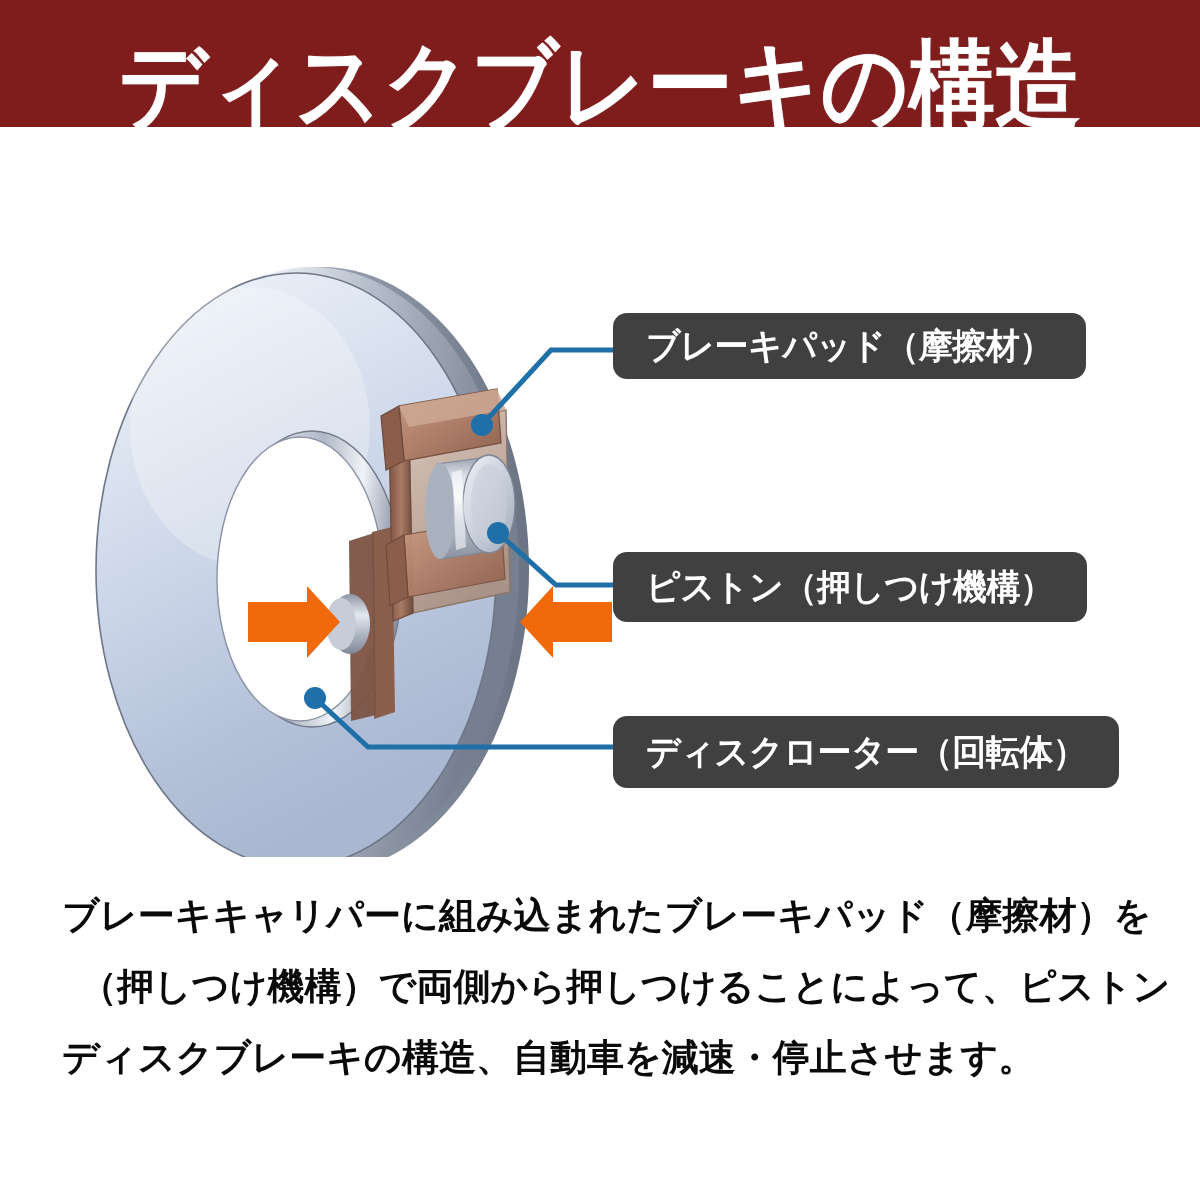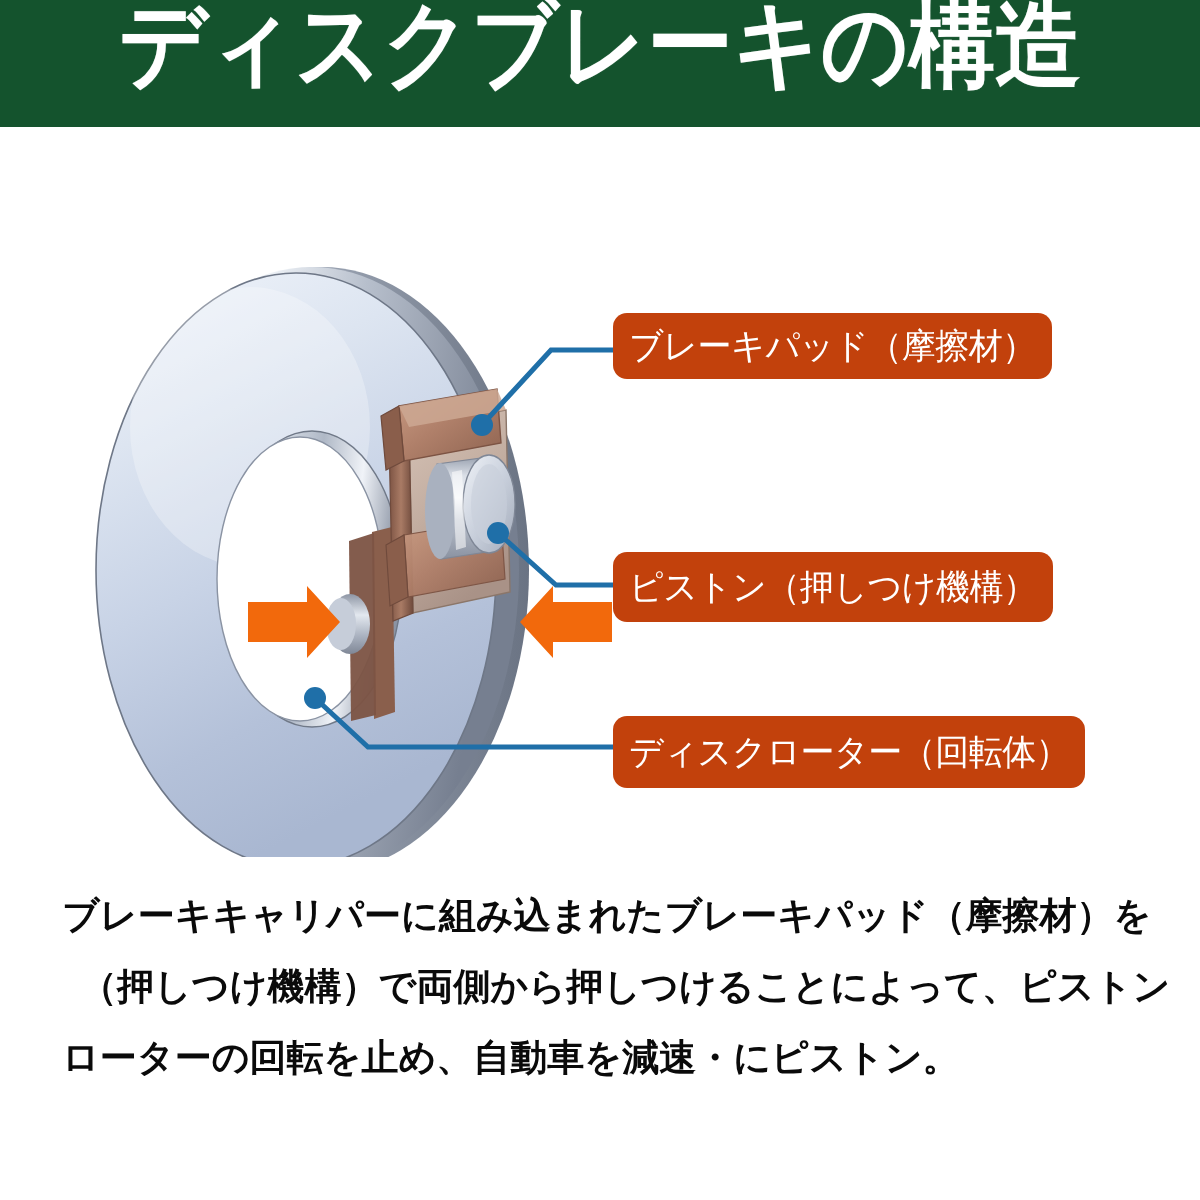--- a/index.html
+++ b/index.html
@@ -15,8 +15,8 @@
   
   .header{
     position:absolute;left:0;top:0;width:1200px;height:127px;
-    background:#14532d;
-    display:flex;align-items:flex-start;justify-content:center;
+    background:#7f1d1d;
+    display:flex;align-items:flex-end;justify-content:center;
   }
   .header-title{
     color:#ffffff;

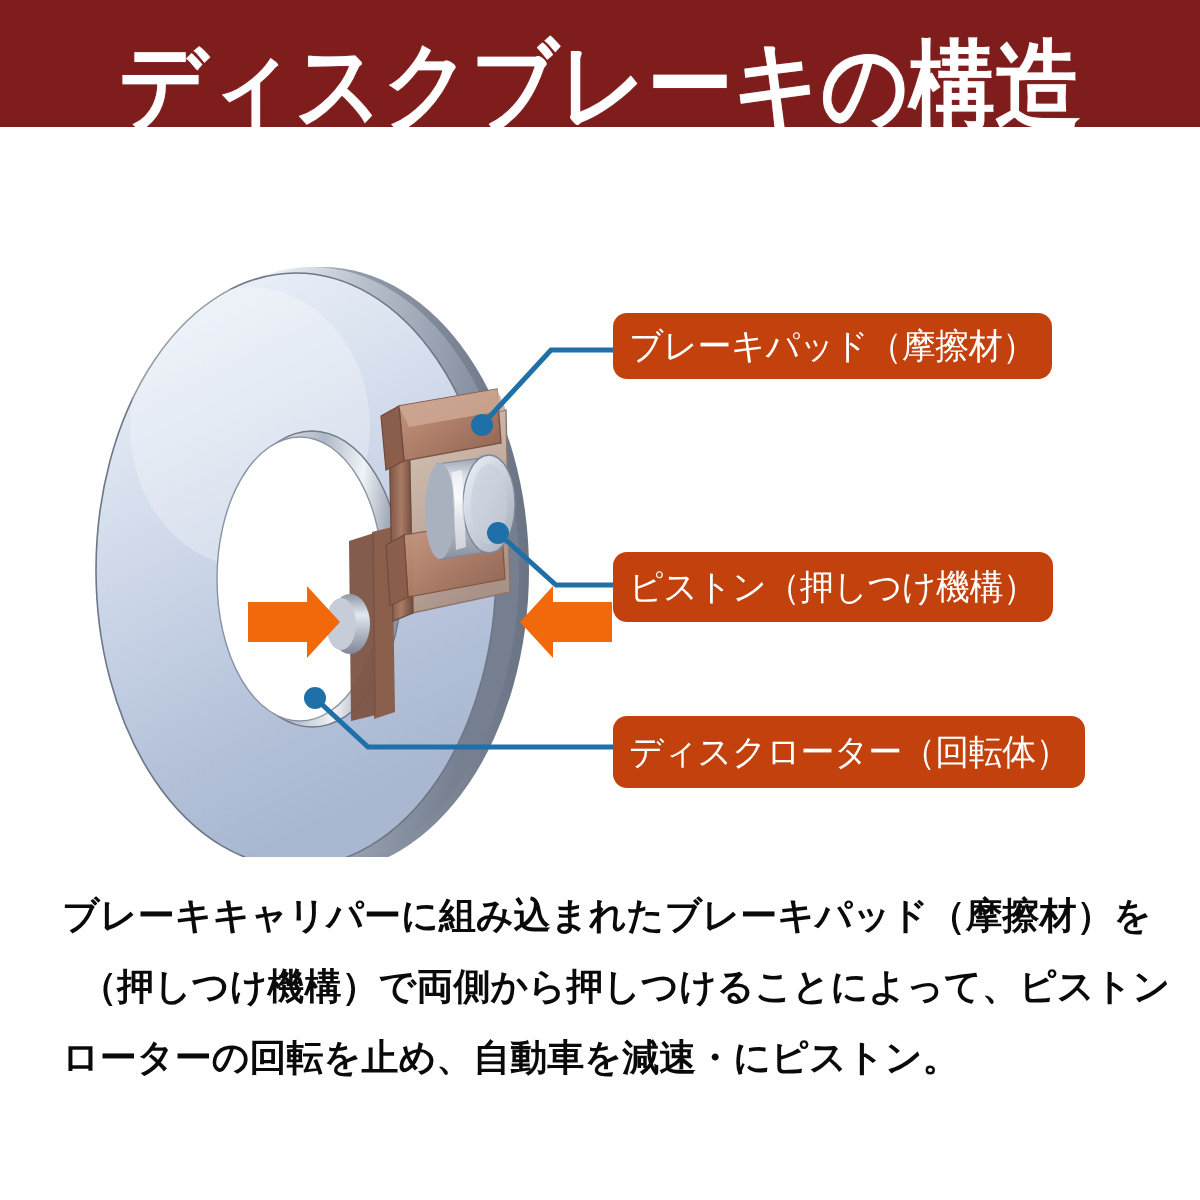--- a/index.html
+++ b/index.html
@@ -36,12 +36,12 @@
   
   .callout{
     position:absolute;
-    background:#c2410c;
+    background:#404040;
     border-radius:14px;
     color:#fff;
-    font-weight:normal;
+    font-weight:bold;
     display:flex;align-items:center;
-    padding:0 16px;
+    padding:0 33px;
     box-sizing:border-box;
     white-space:nowrap;
   }

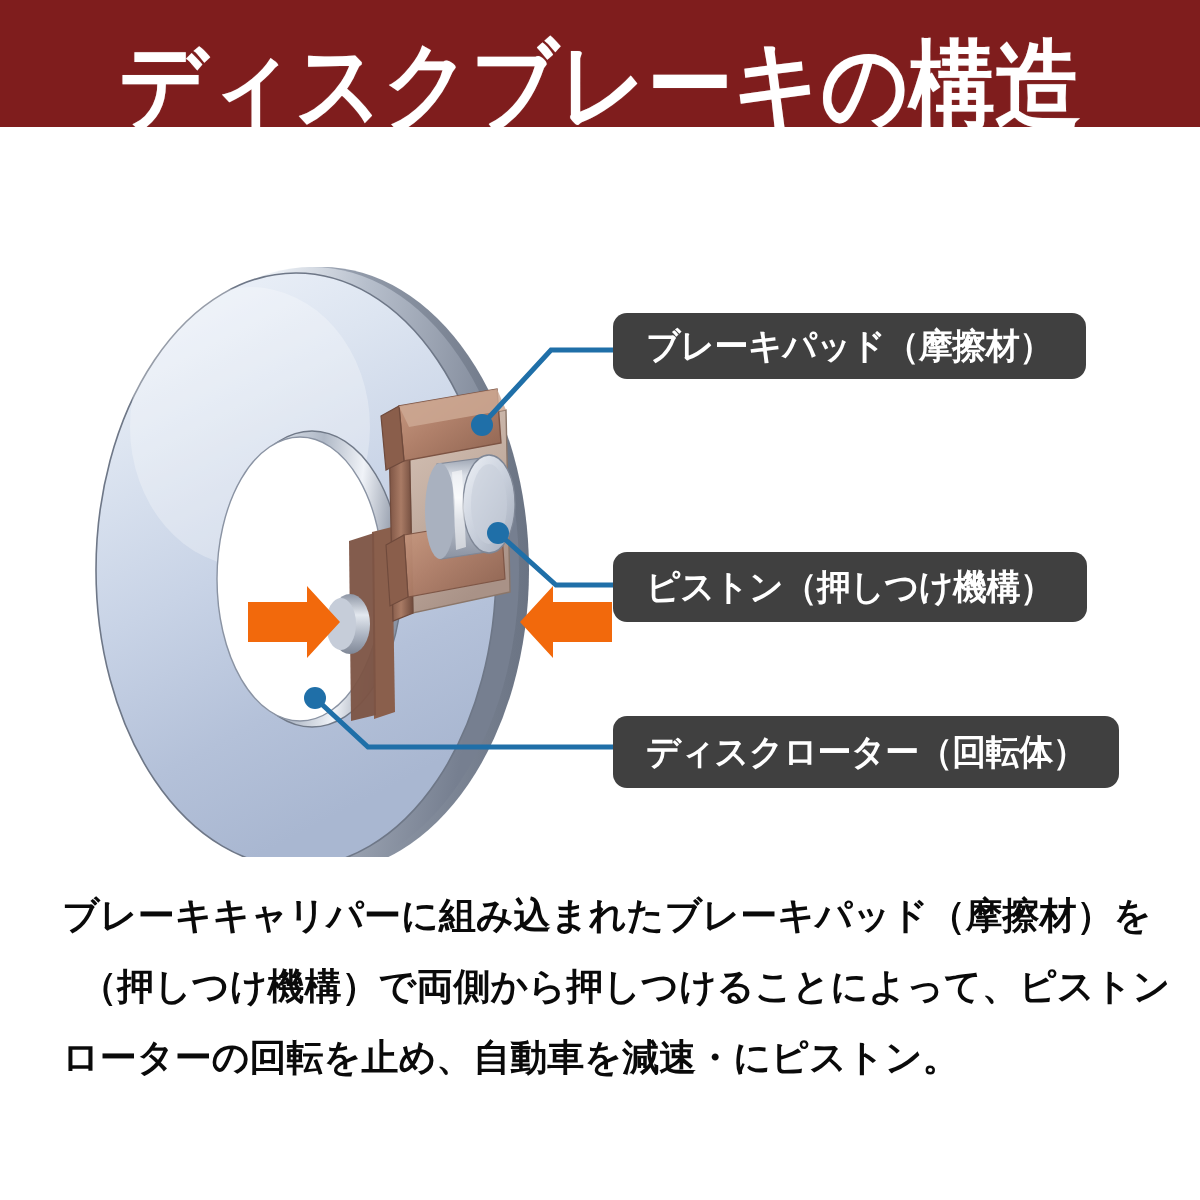--- a/index.html
+++ b/index.html
@@ -236,7 +236,7 @@
   <div class="body-text">
     <div>ブレーキキャリパーに組み込まれたブレーキパッド（摩擦材）を</div>
     <div class="body-line-indent">（押しつけ機構）で両側から押しつけることによって、ピストン</div>
-    <div>ローターの回転を止め、自動車を減速・にピストン。</div>
+    <div>ディスクブレーキの構造、自動車を減速・停止させます。</div>
   </div>
 
 </div>

